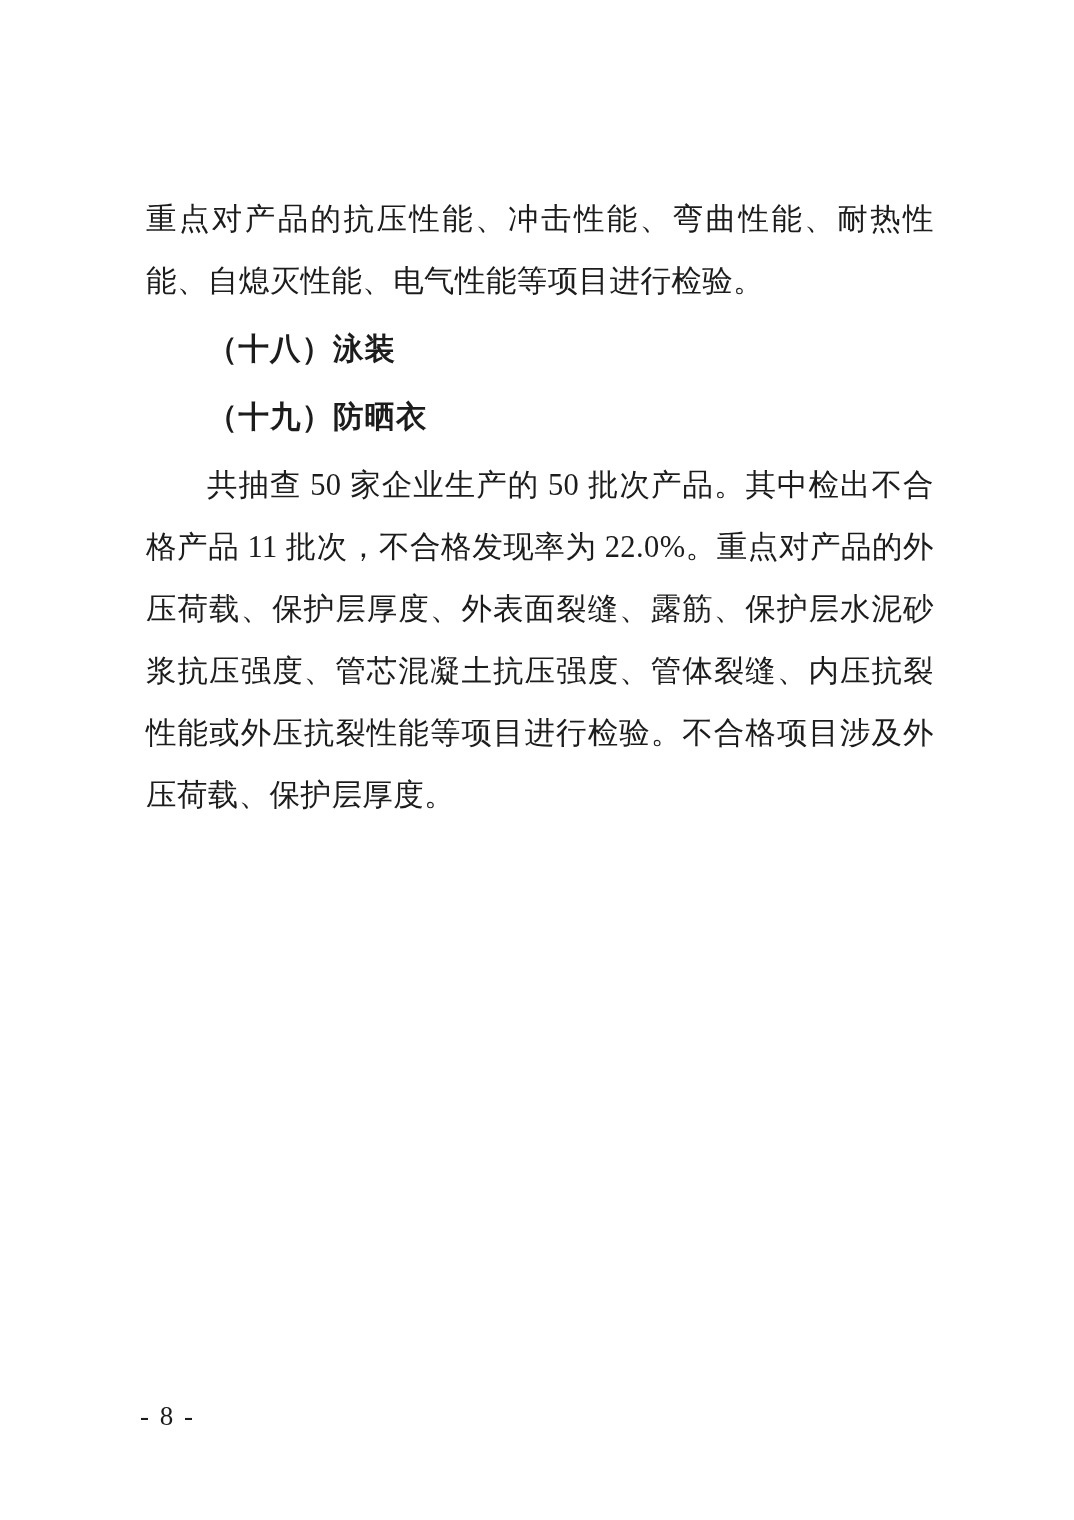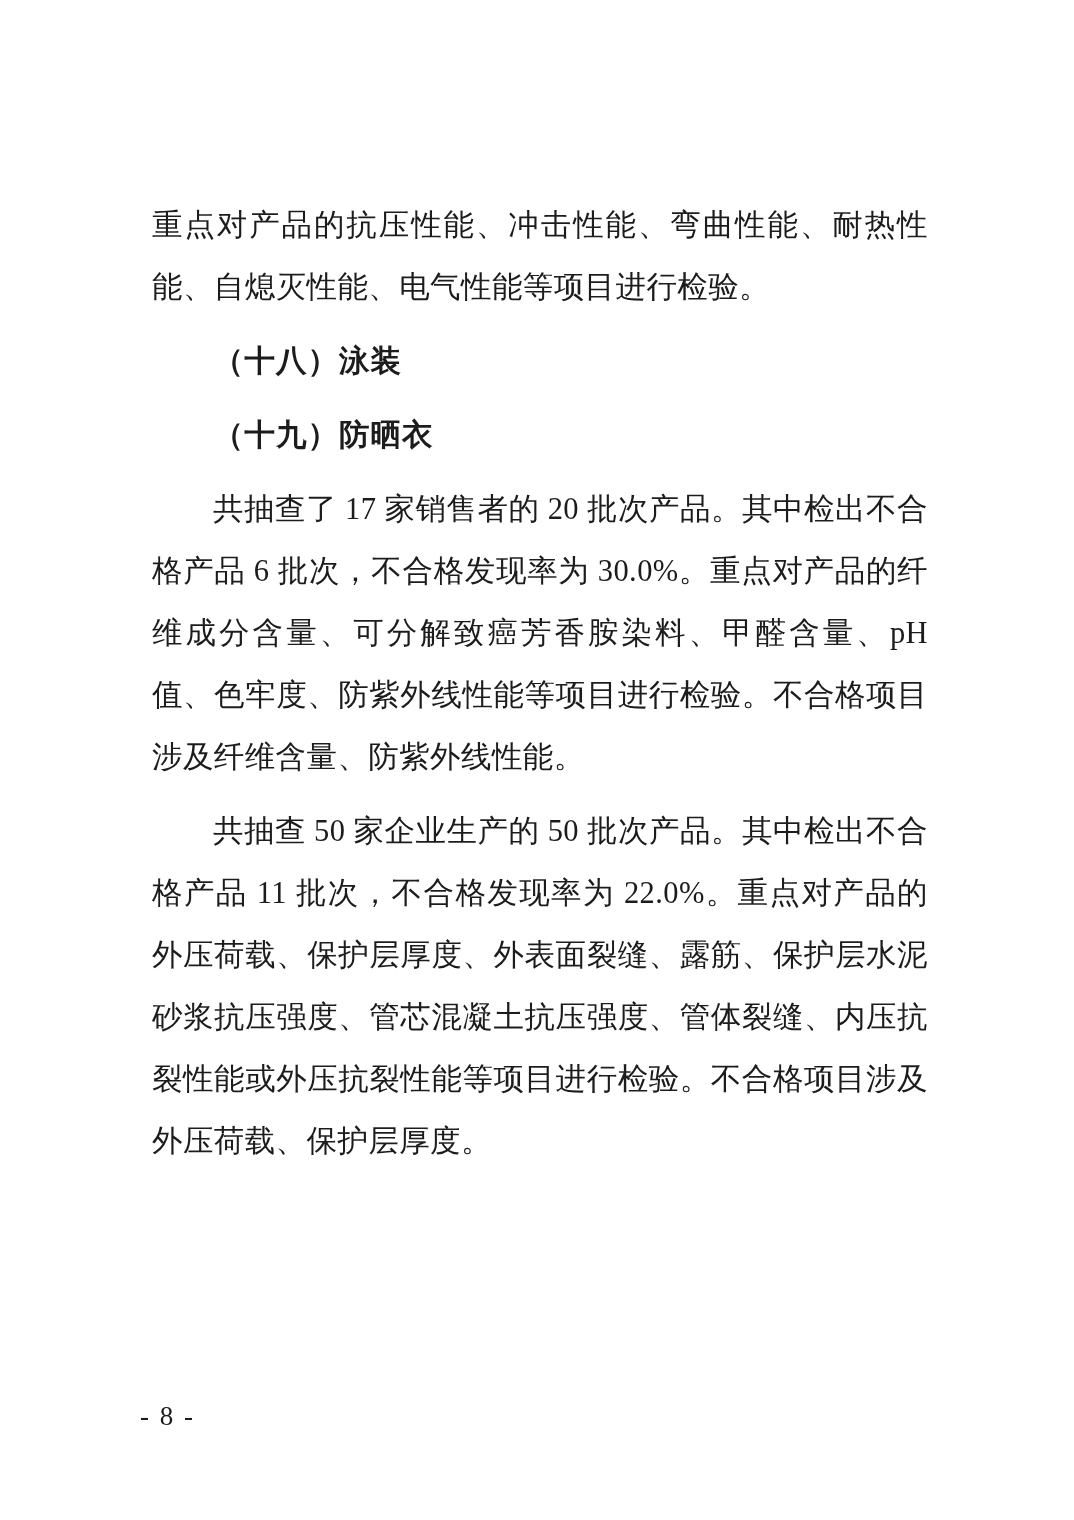--- a/index.html
+++ b/index.html
@@ -24,7 +24,7 @@
     width: 800px;
   }
   p {
-    margin: 12px;
+    margin: 6px;
     font-size: 30.5px;
     line-height: 62px;
     text-align: justify;

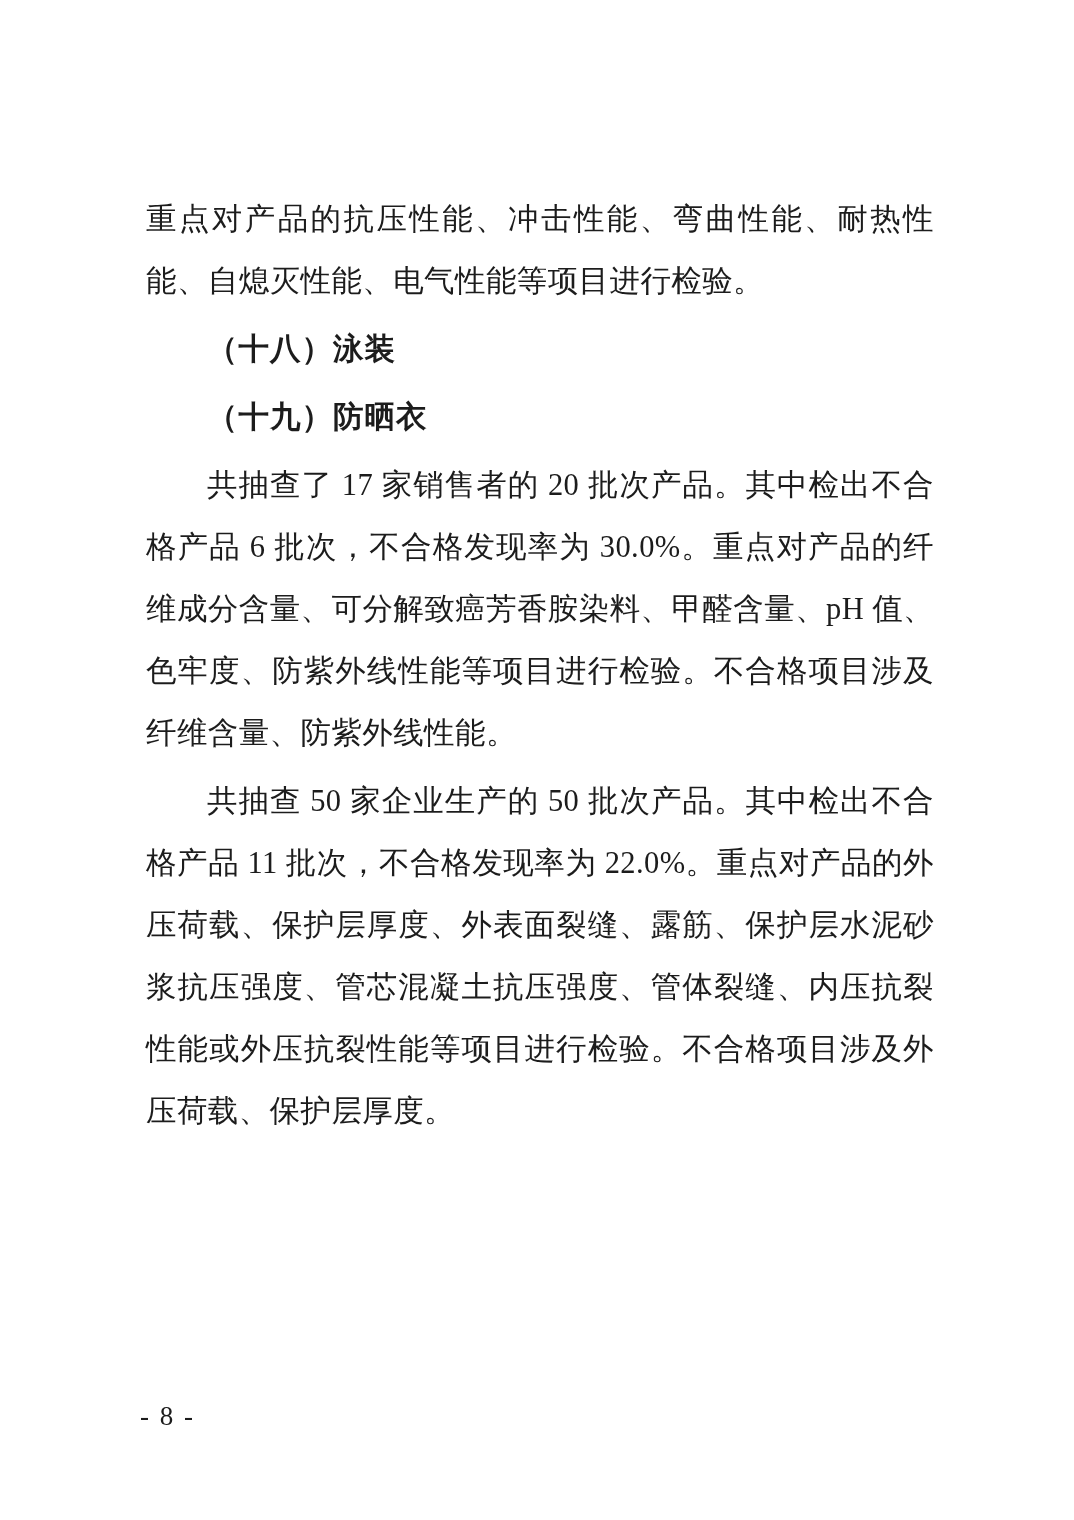--- a/index.html
+++ b/index.html
@@ -63,7 +63,6 @@
     <p class="body nohang">重点对产品的抗压性能、冲击性能、弯曲性能、耐热性能、自熄灭性能、电气性能等项目进行检验。</p>
     <p class="heading">（十八）泳装</p>
     <p class="heading">（十九）防晒衣</p>
-    <p class="body">共抽查了 17 家销售者的 20 批次产品。其中检出不合格产品 6 批次，不合格发现率为 30.0%。重点对产品的纤维成分含量、可分解致癌芳香胺染料、甲醛含量、pH 值、色牢度、防紫外线性能等项目进行检验。不合格项目涉及纤维含量、防紫外线性能。</p>
     <p class="body">共抽查 50 家企业生产的 50 批次产品。其中检出不合格产品 11 批次，不合格发现率为 22.0%。重点对产品的外压荷载、保护层厚度、外表面裂缝、露筋、保护层水泥砂浆抗压强度、管芯混凝土抗压强度、管体裂缝、内压抗裂性能或外压抗裂性能等项目进行检验。不合格项目涉及外压荷载、保护层厚度。</p>
 
   </div>

